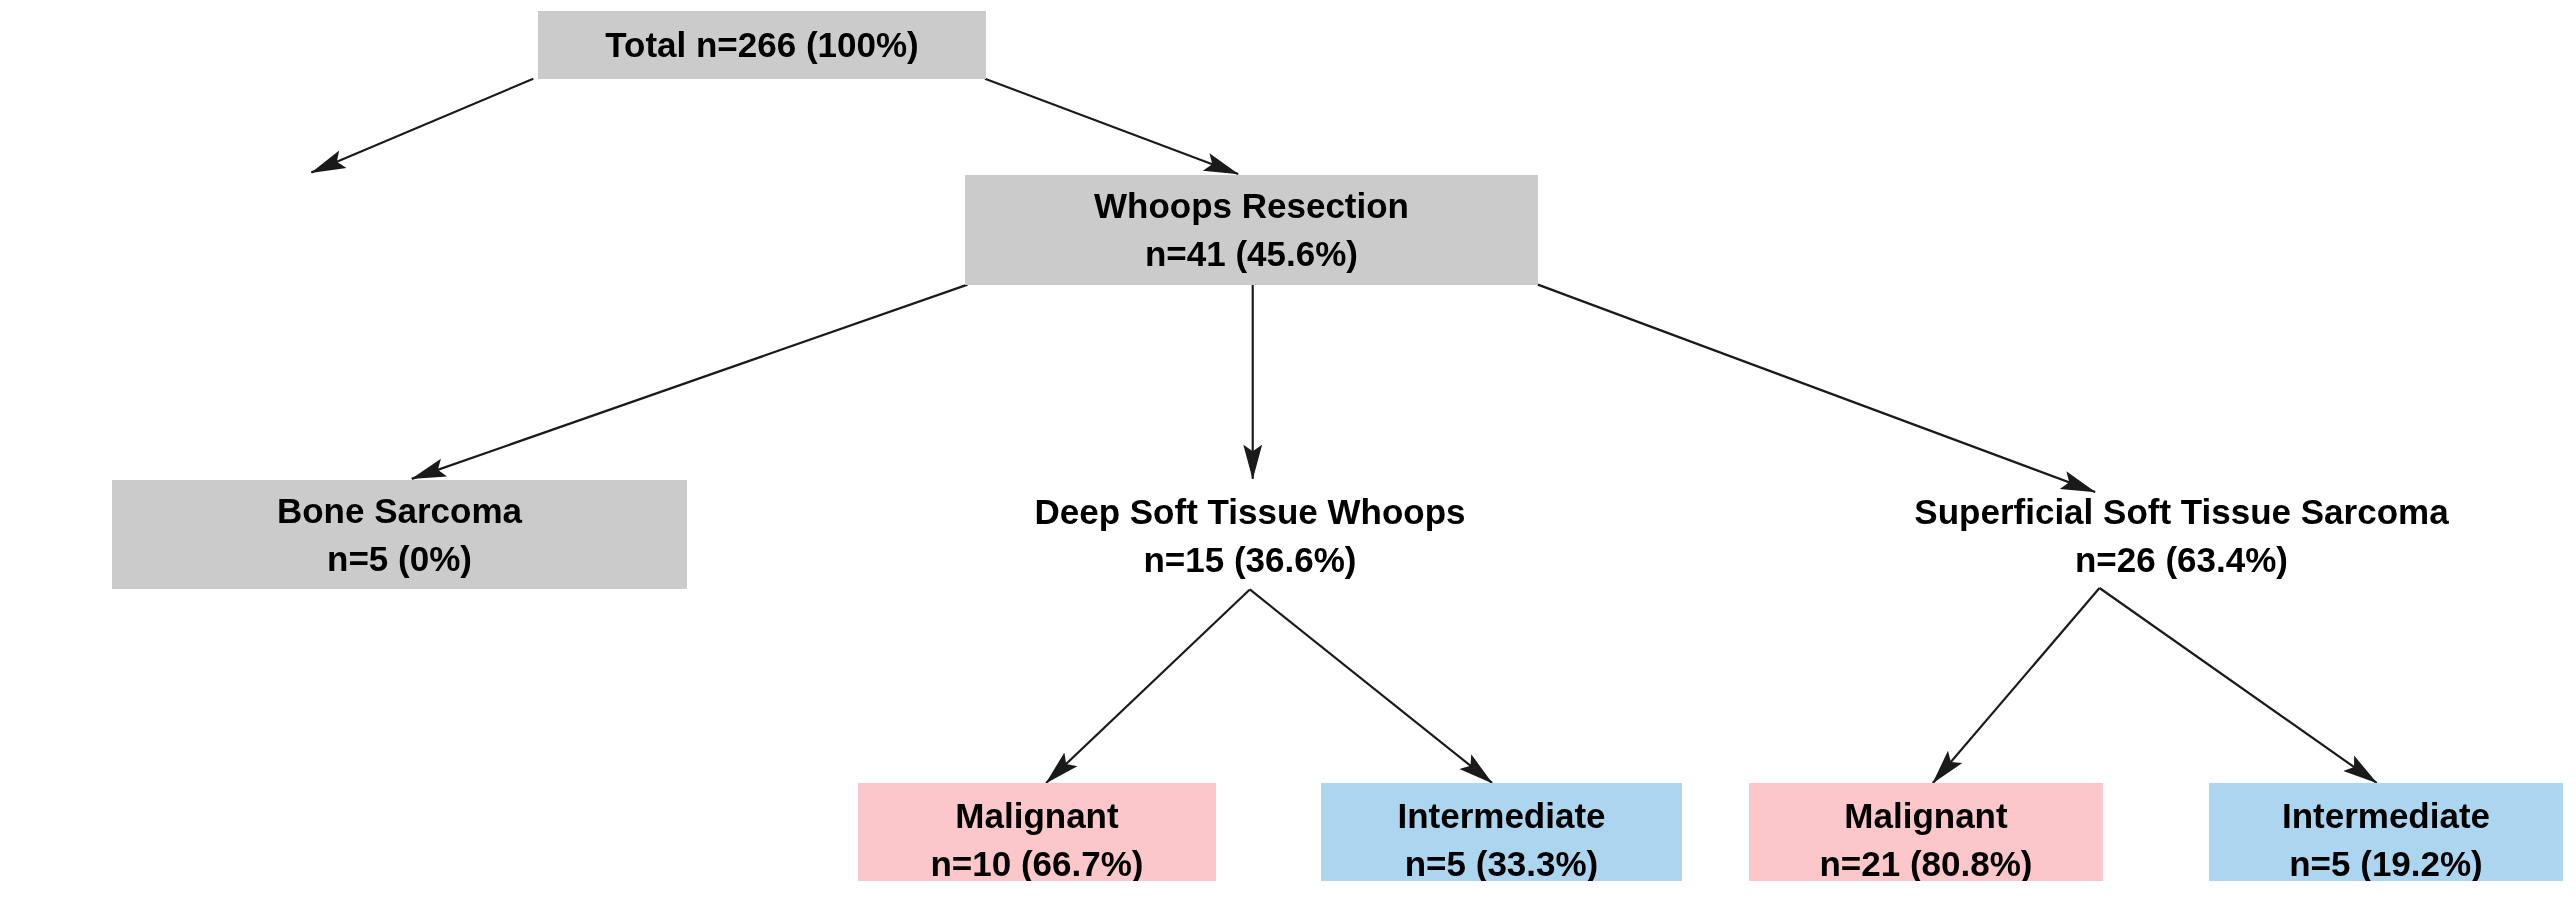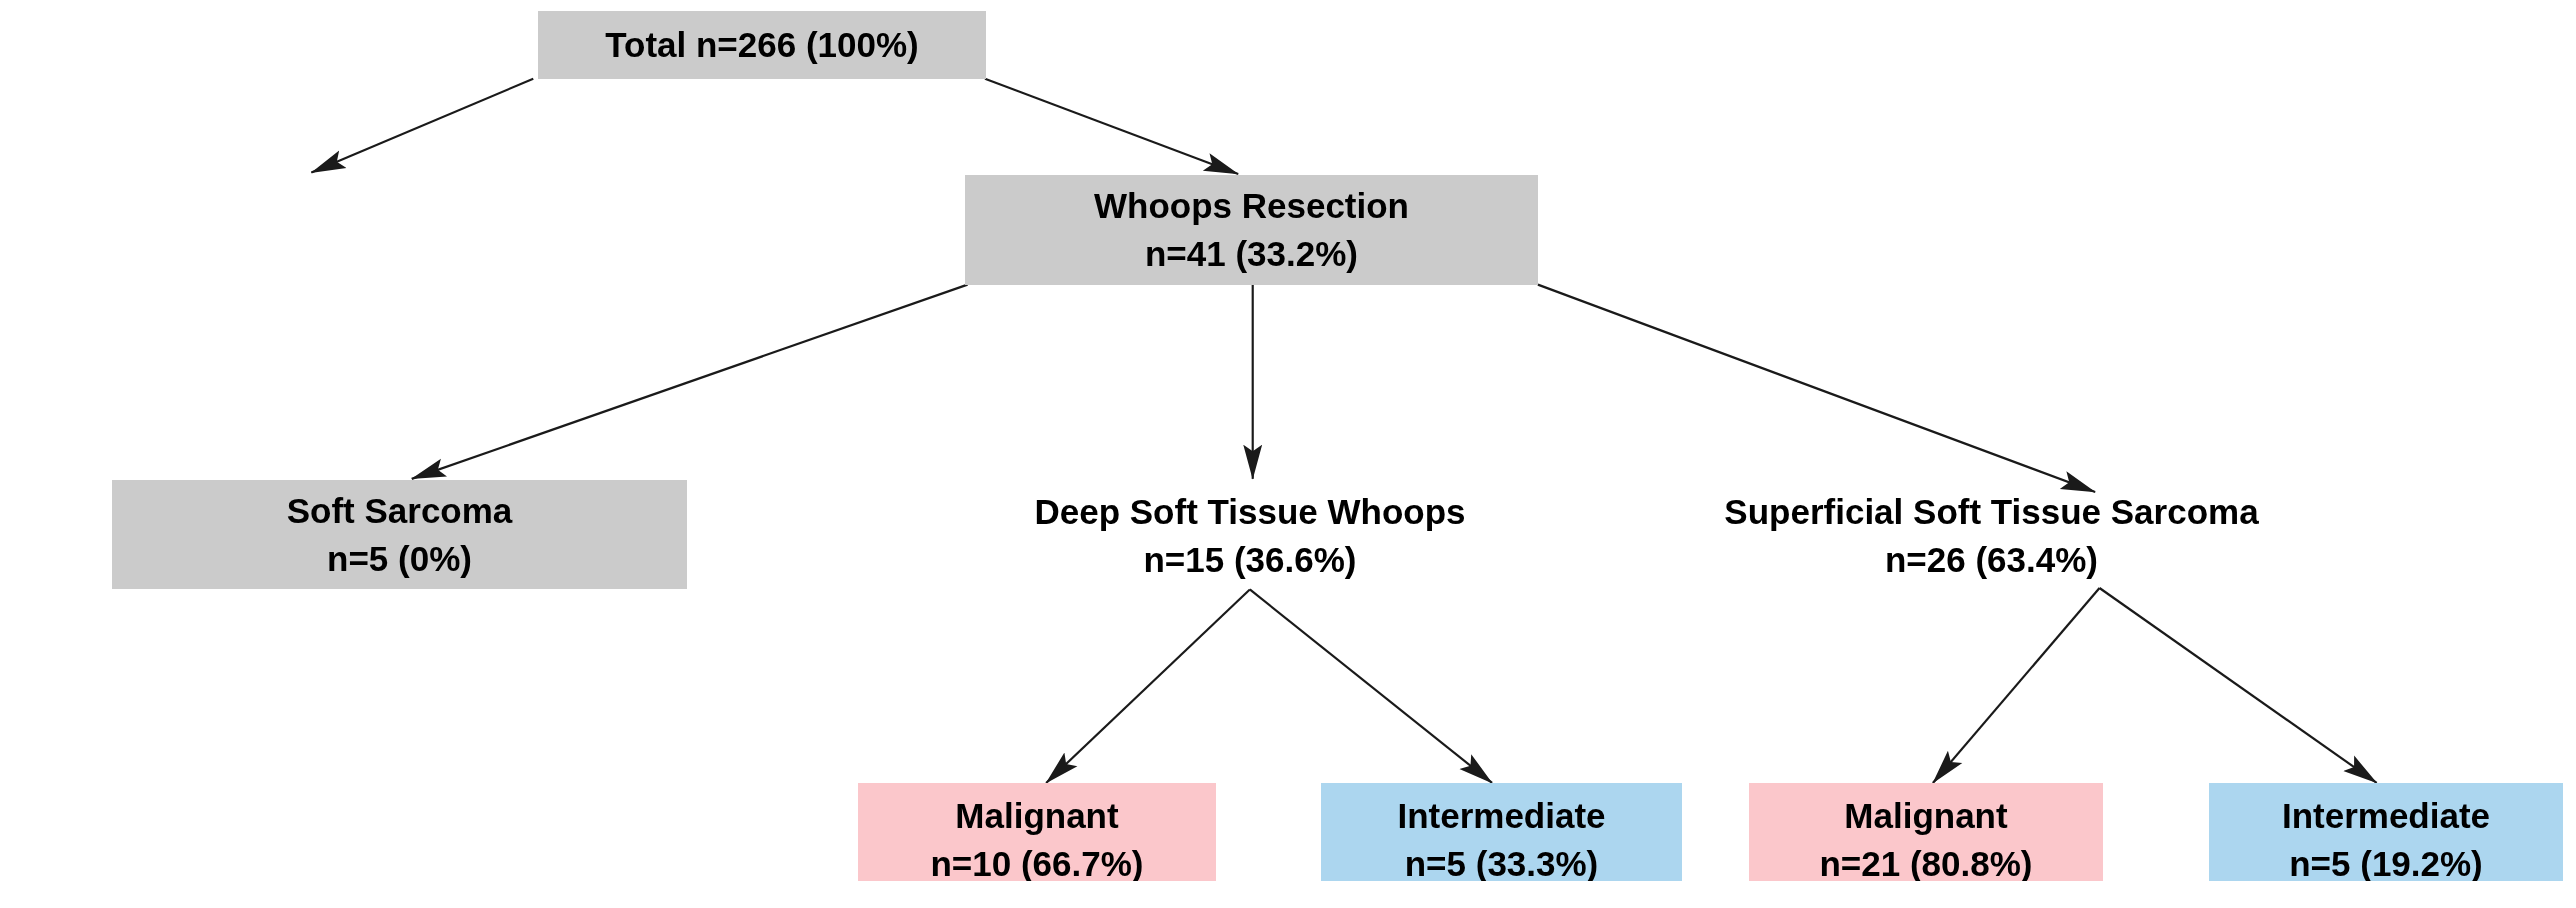--- a/index.html
+++ b/index.html
@@ -51,7 +51,7 @@
 
   <div class="node fill-gray" style="left:965px;top:175px;width:573px;height:110px">
     <span>Whoops Resection</span>
-    <span>n=41 (33.2%)</span>
+    <span>n=41 (45.6%)</span>
   </div>
 
   <div class="node fill-gray" style="left:112px;top:480px;width:575px;height:109px">

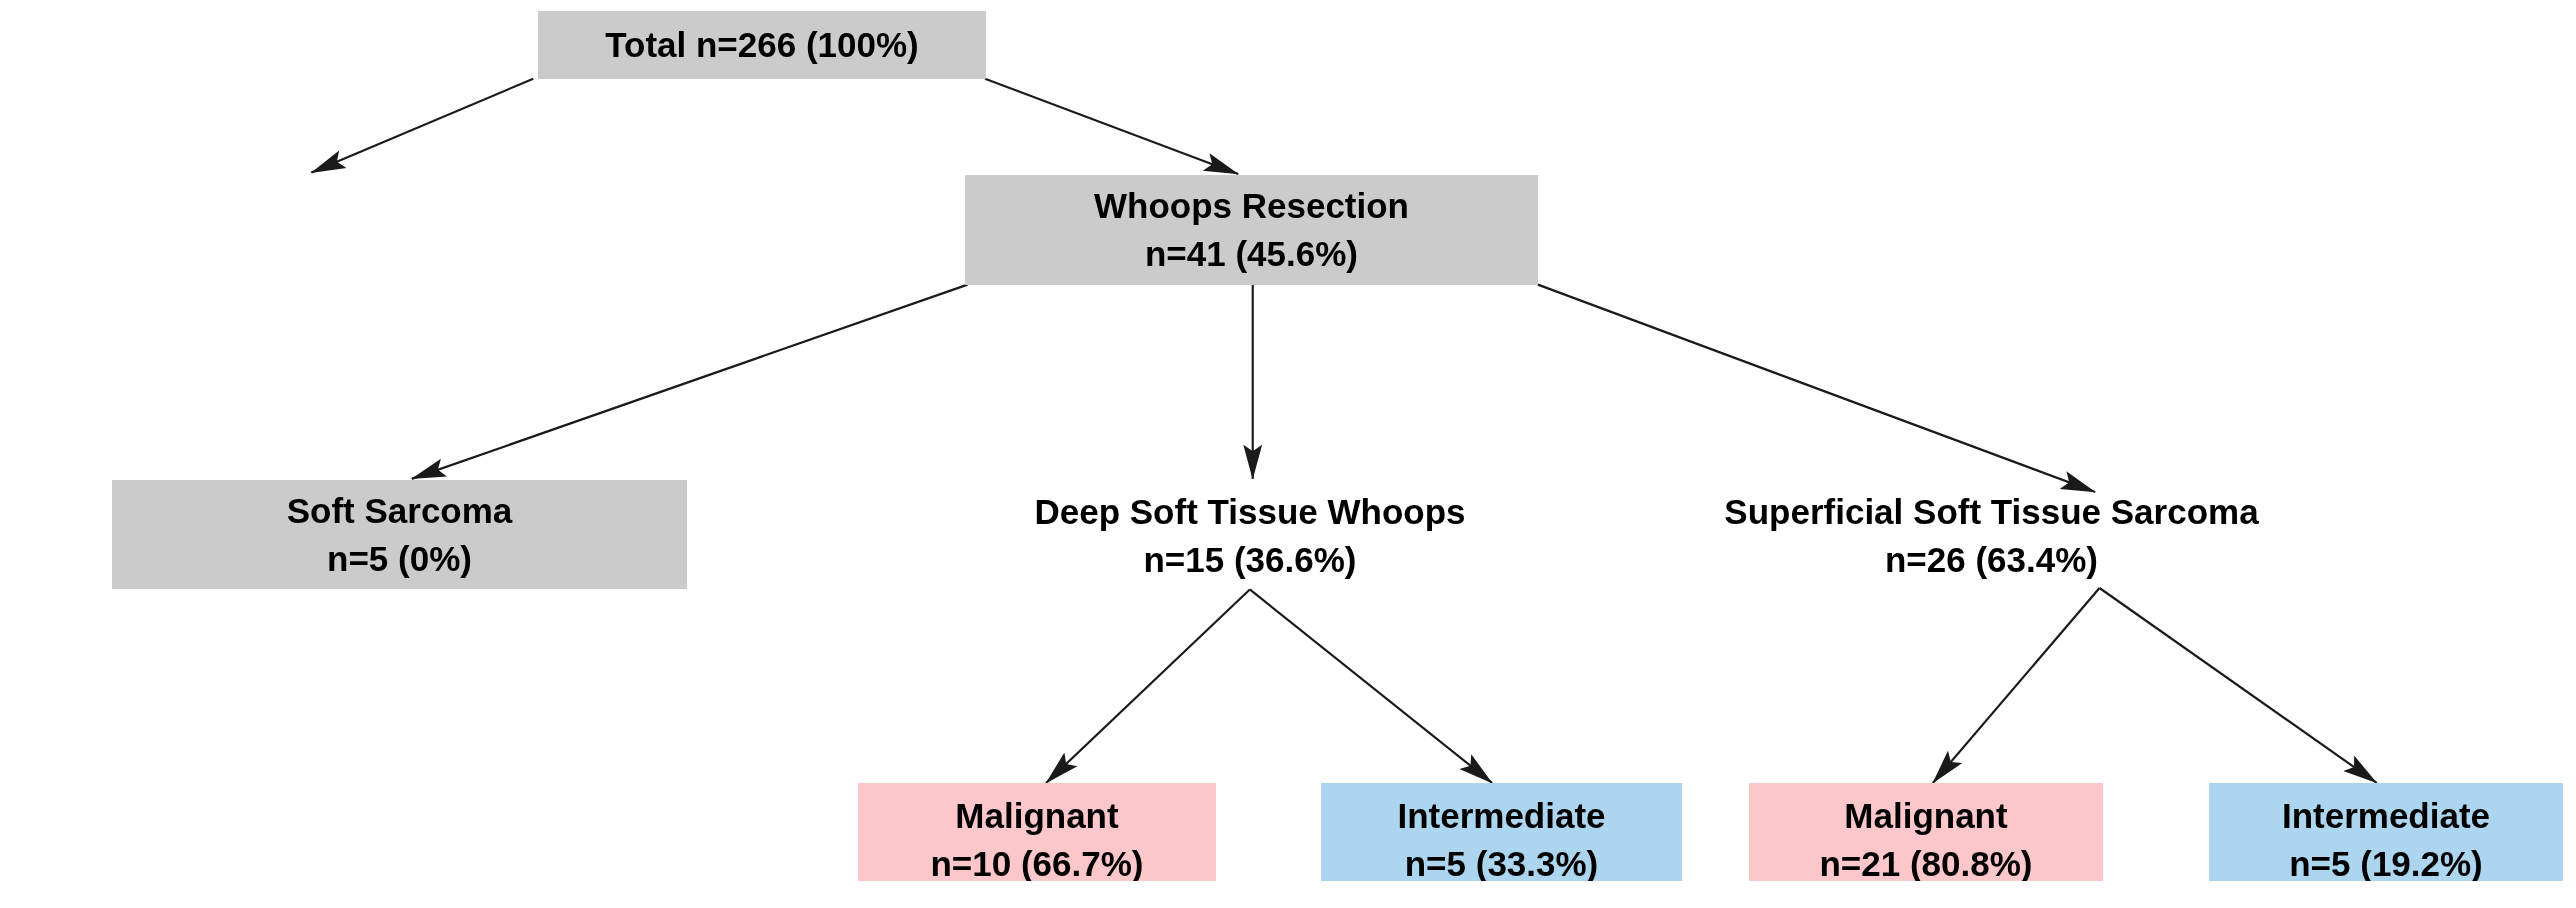--- a/index.html
+++ b/index.html
@@ -55,7 +55,7 @@
   </div>
 
   <div class="node fill-gray" style="left:112px;top:480px;width:575px;height:109px">
-    <span>Soft Sarcoma</span>
+    <span>Bone Sarcoma</span>
     <span>n=5 (0%)</span>
   </div>
 

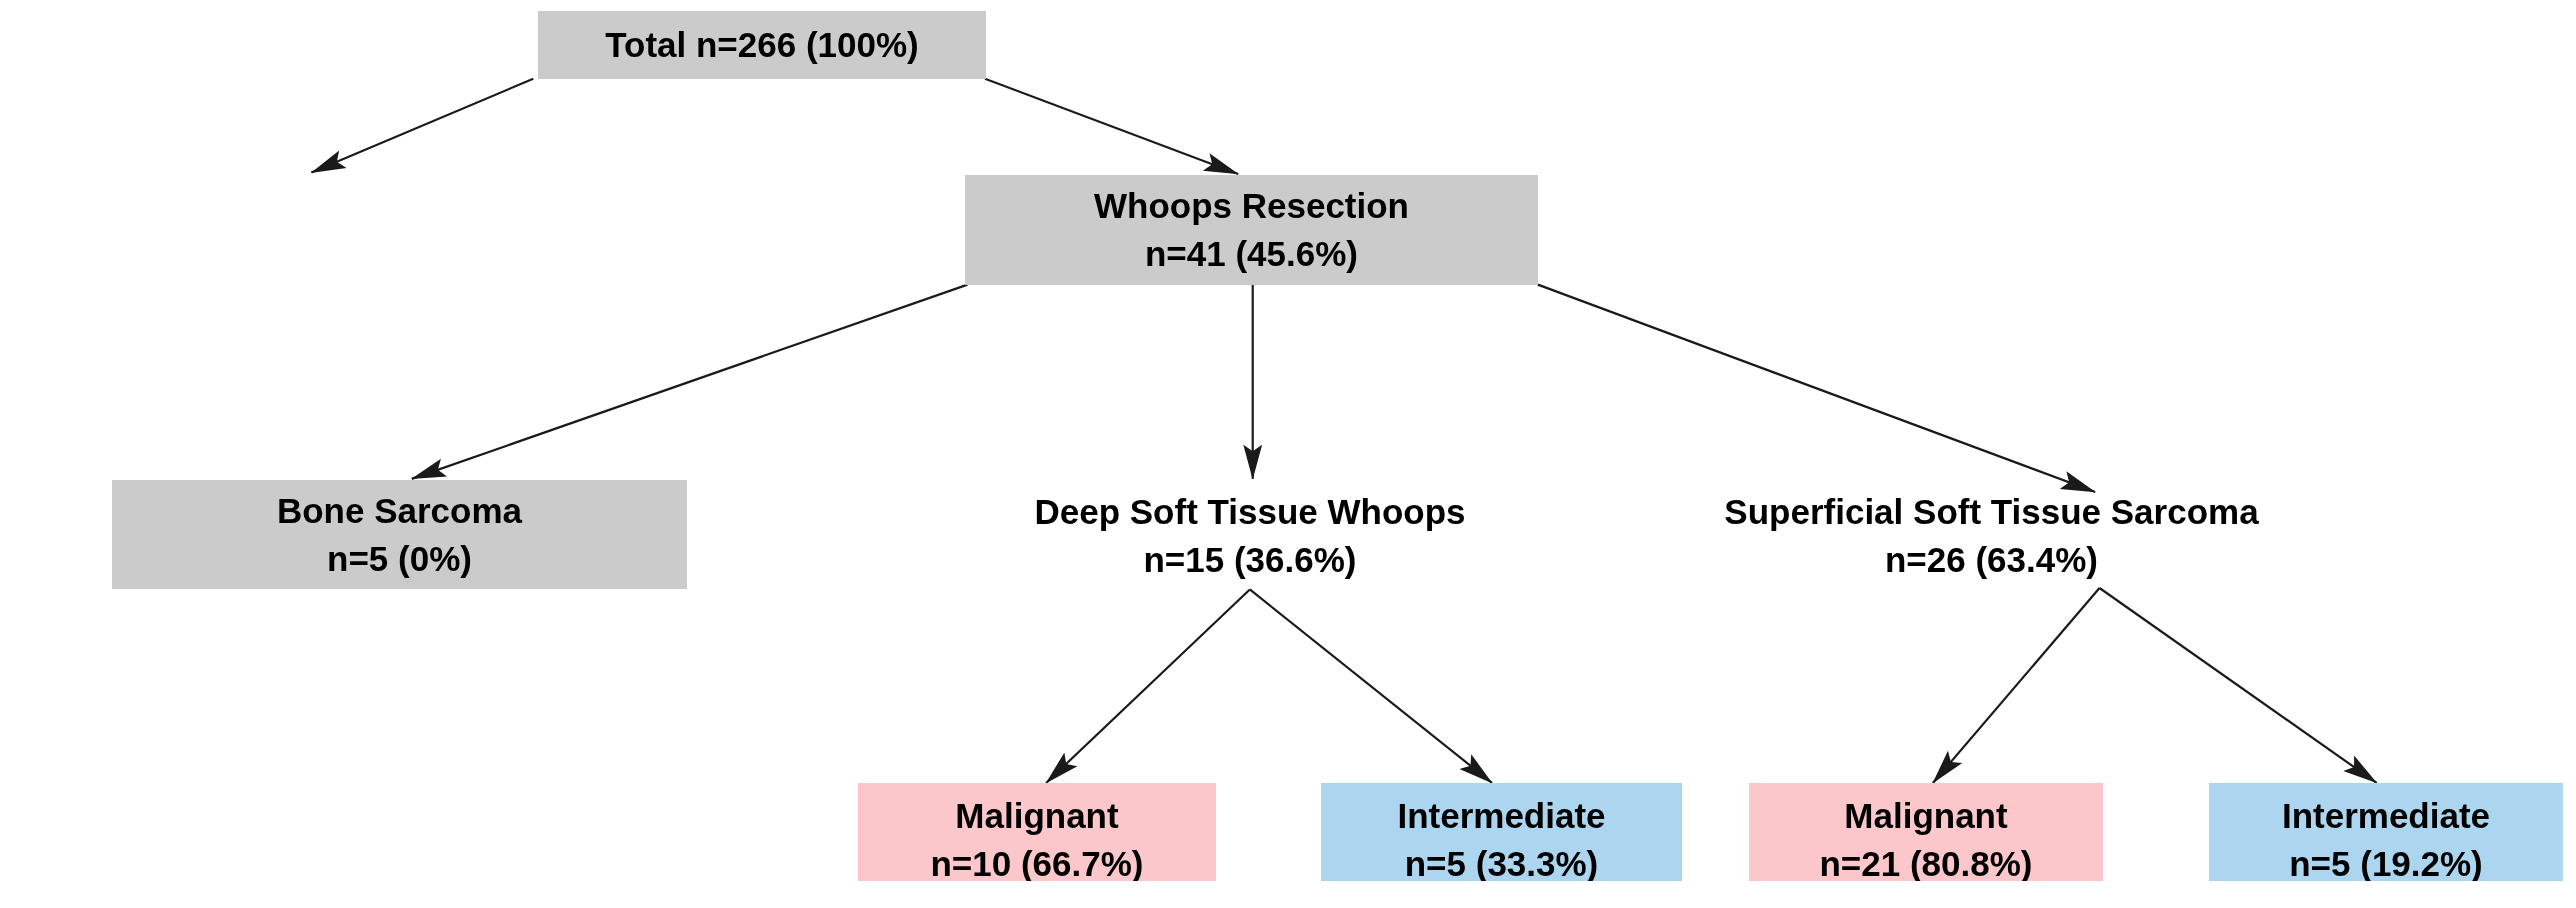--- a/index.html
+++ b/index.html
@@ -64,7 +64,7 @@
     <span>n=15 (36.6%)</span>
   </div>
 
-  <div class="node fill-none" style="left:1715px;top:485px;width:553px;height:102px">
+  <div class="node fill-none" style="left:1905px;top:485px;width:553px;height:102px">
     <span>Superficial Soft Tissue Sarcoma</span>
     <span>n=26 (63.4%)</span>
   </div>

